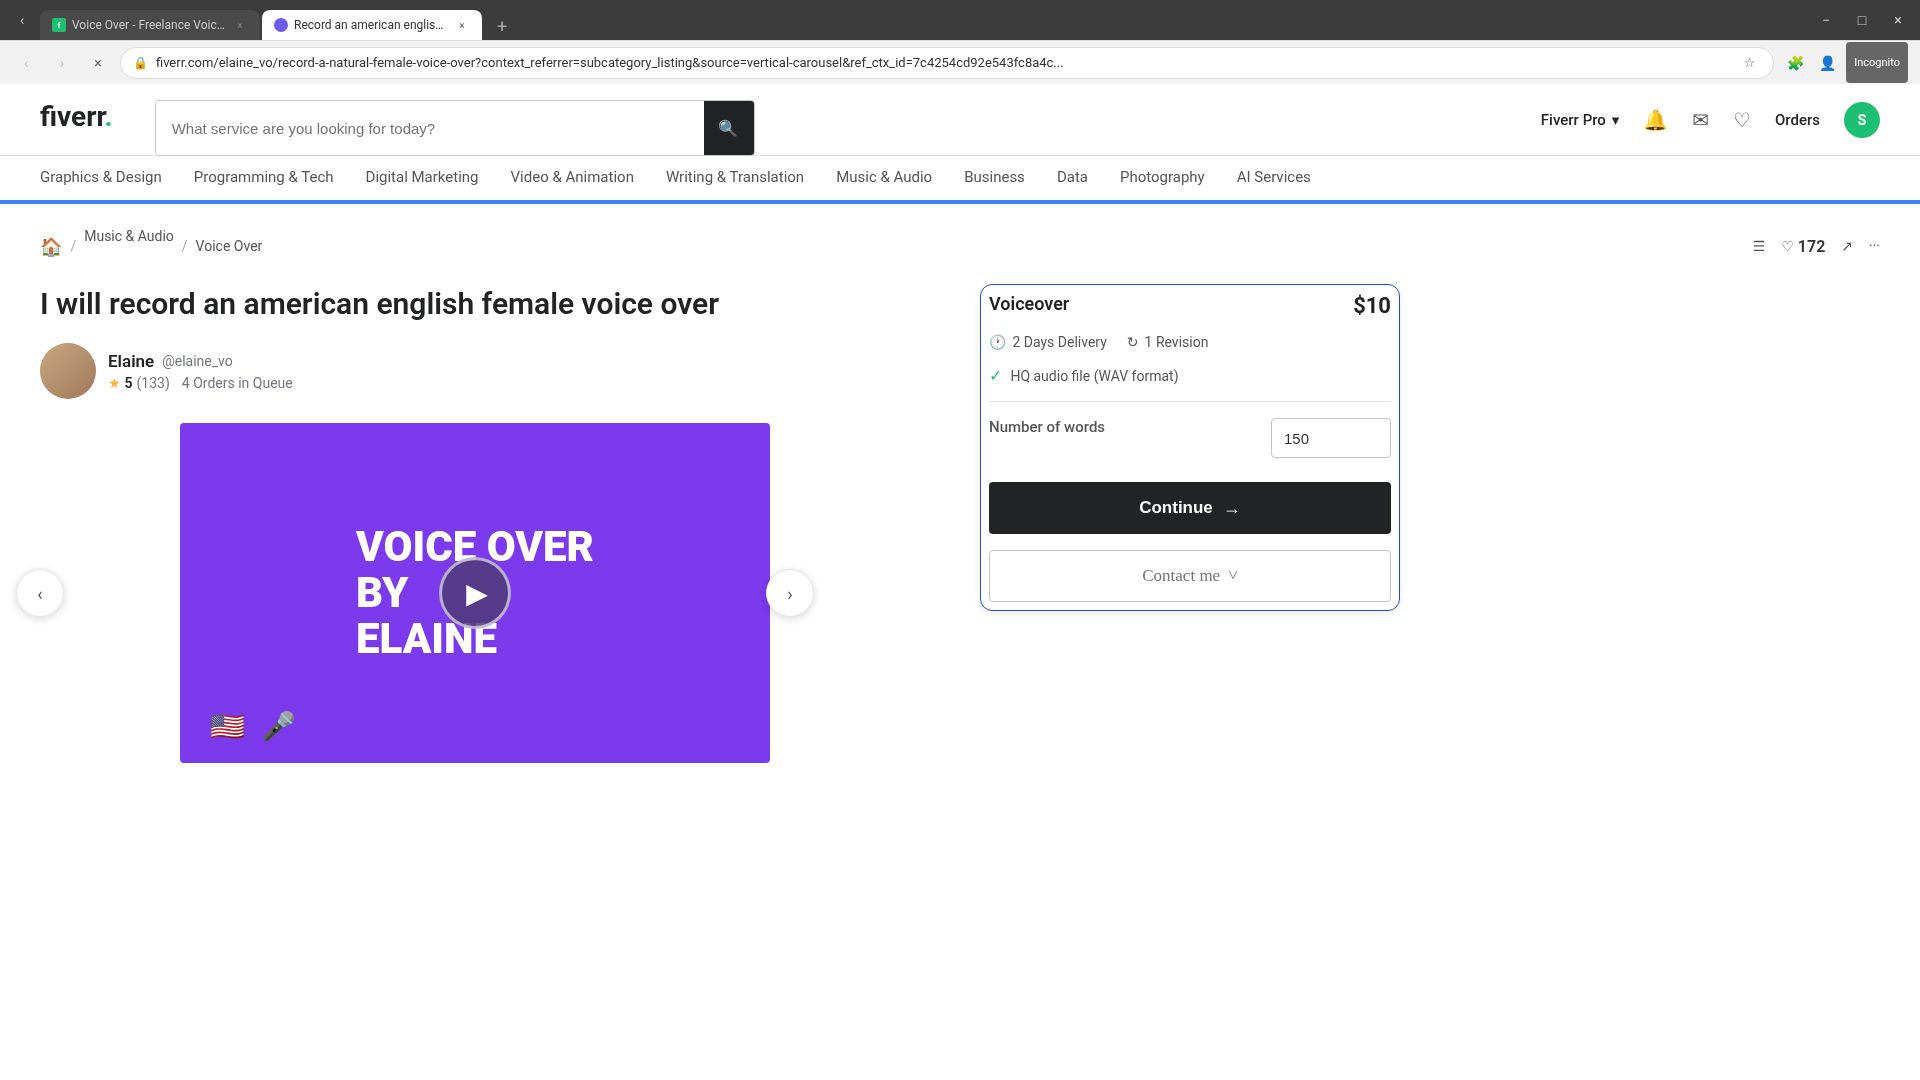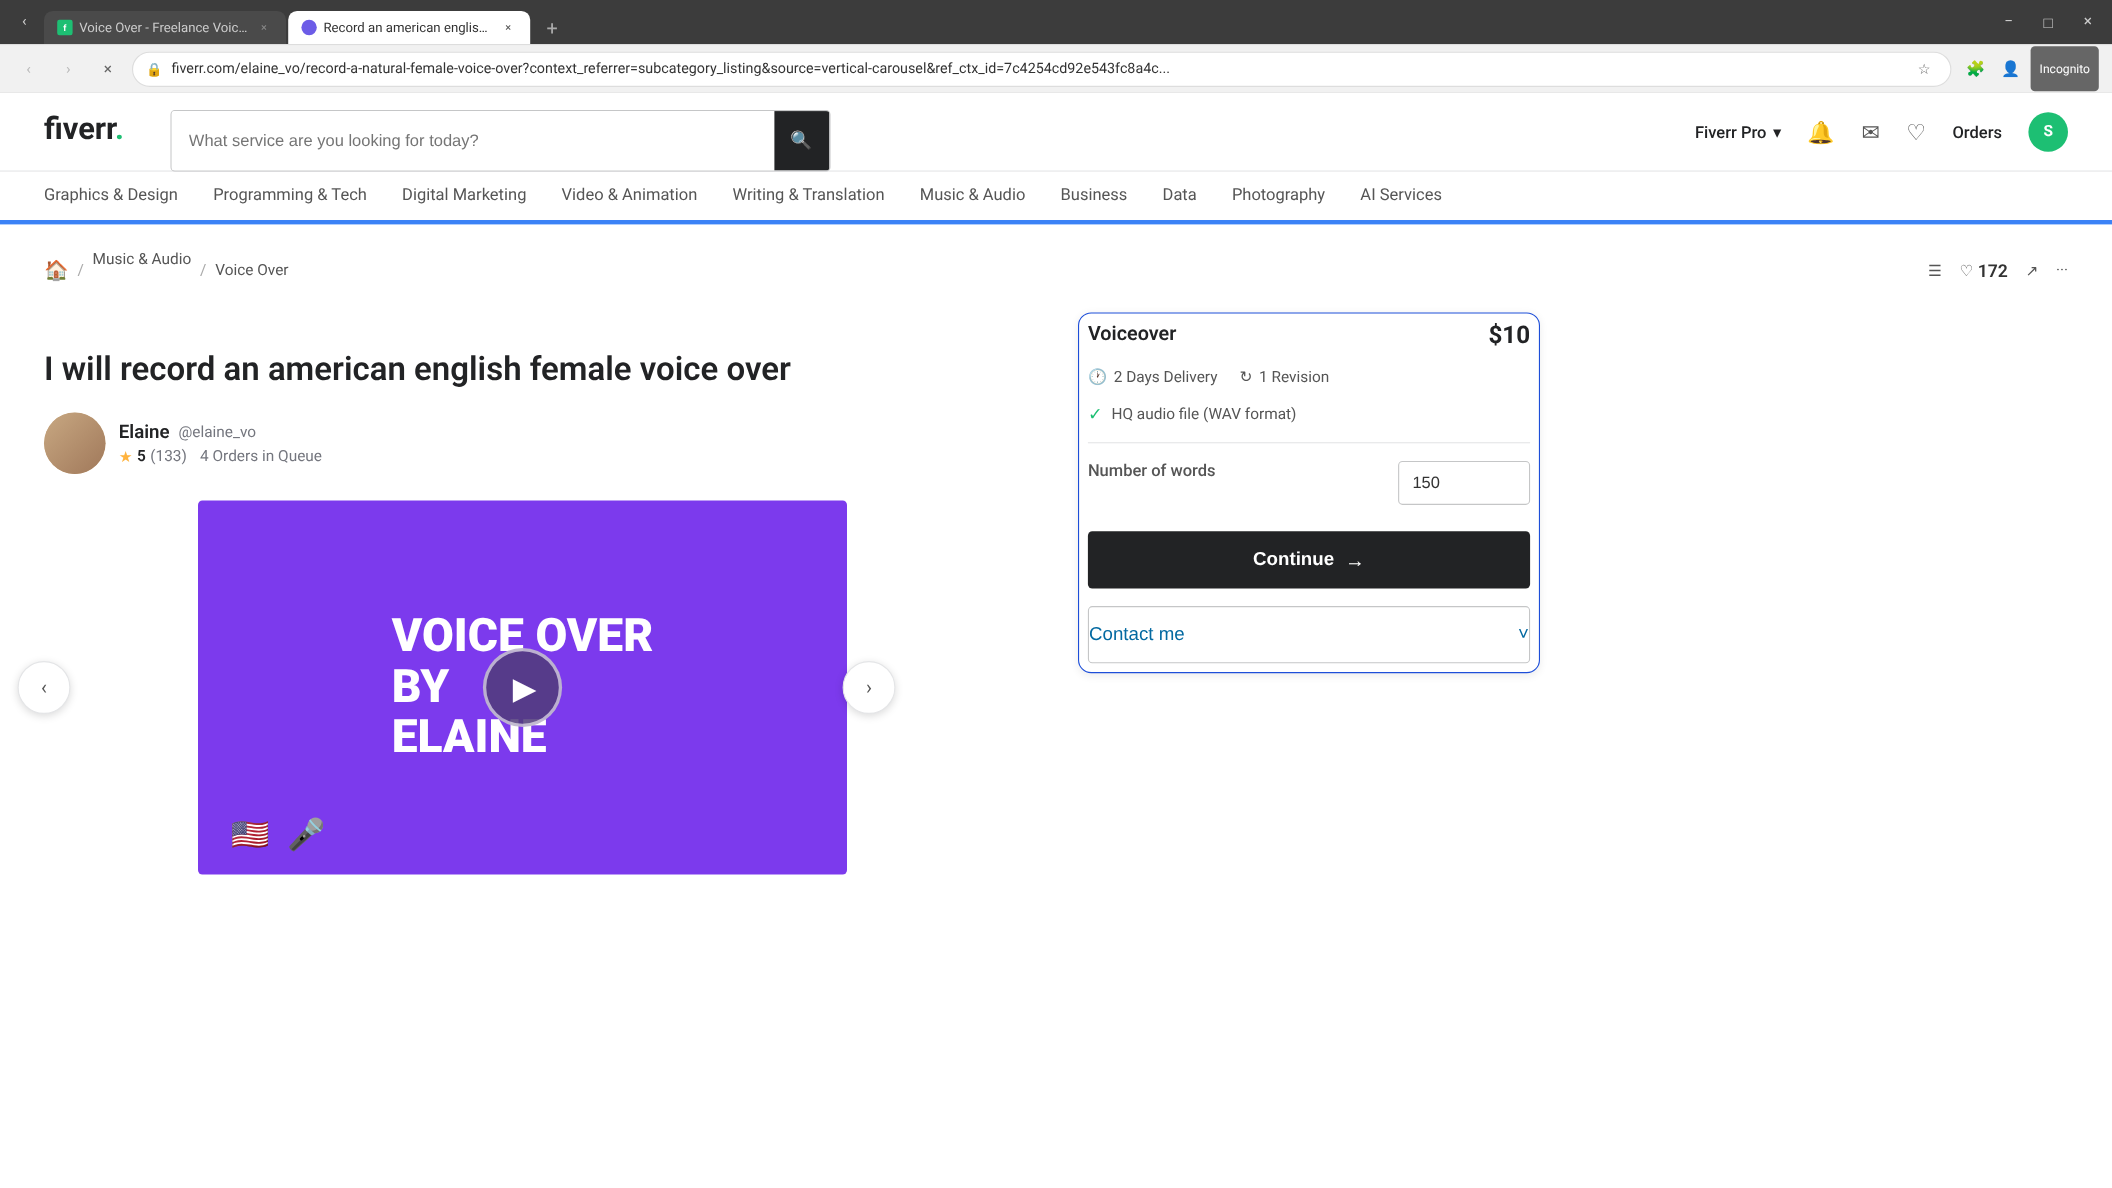--- a/index.html
+++ b/index.html
@@ -69,7 +69,7 @@
 
     
     .content-layout { display: flex; gap: 40px; }
-    .content-main { flex: 1; max-width: 900px; margin-top: 32px; }
+    .content-main { flex: 1; max-width: 900px; }
     .content-sidebar { width: 420px; flex-shrink: 0; }
 
     

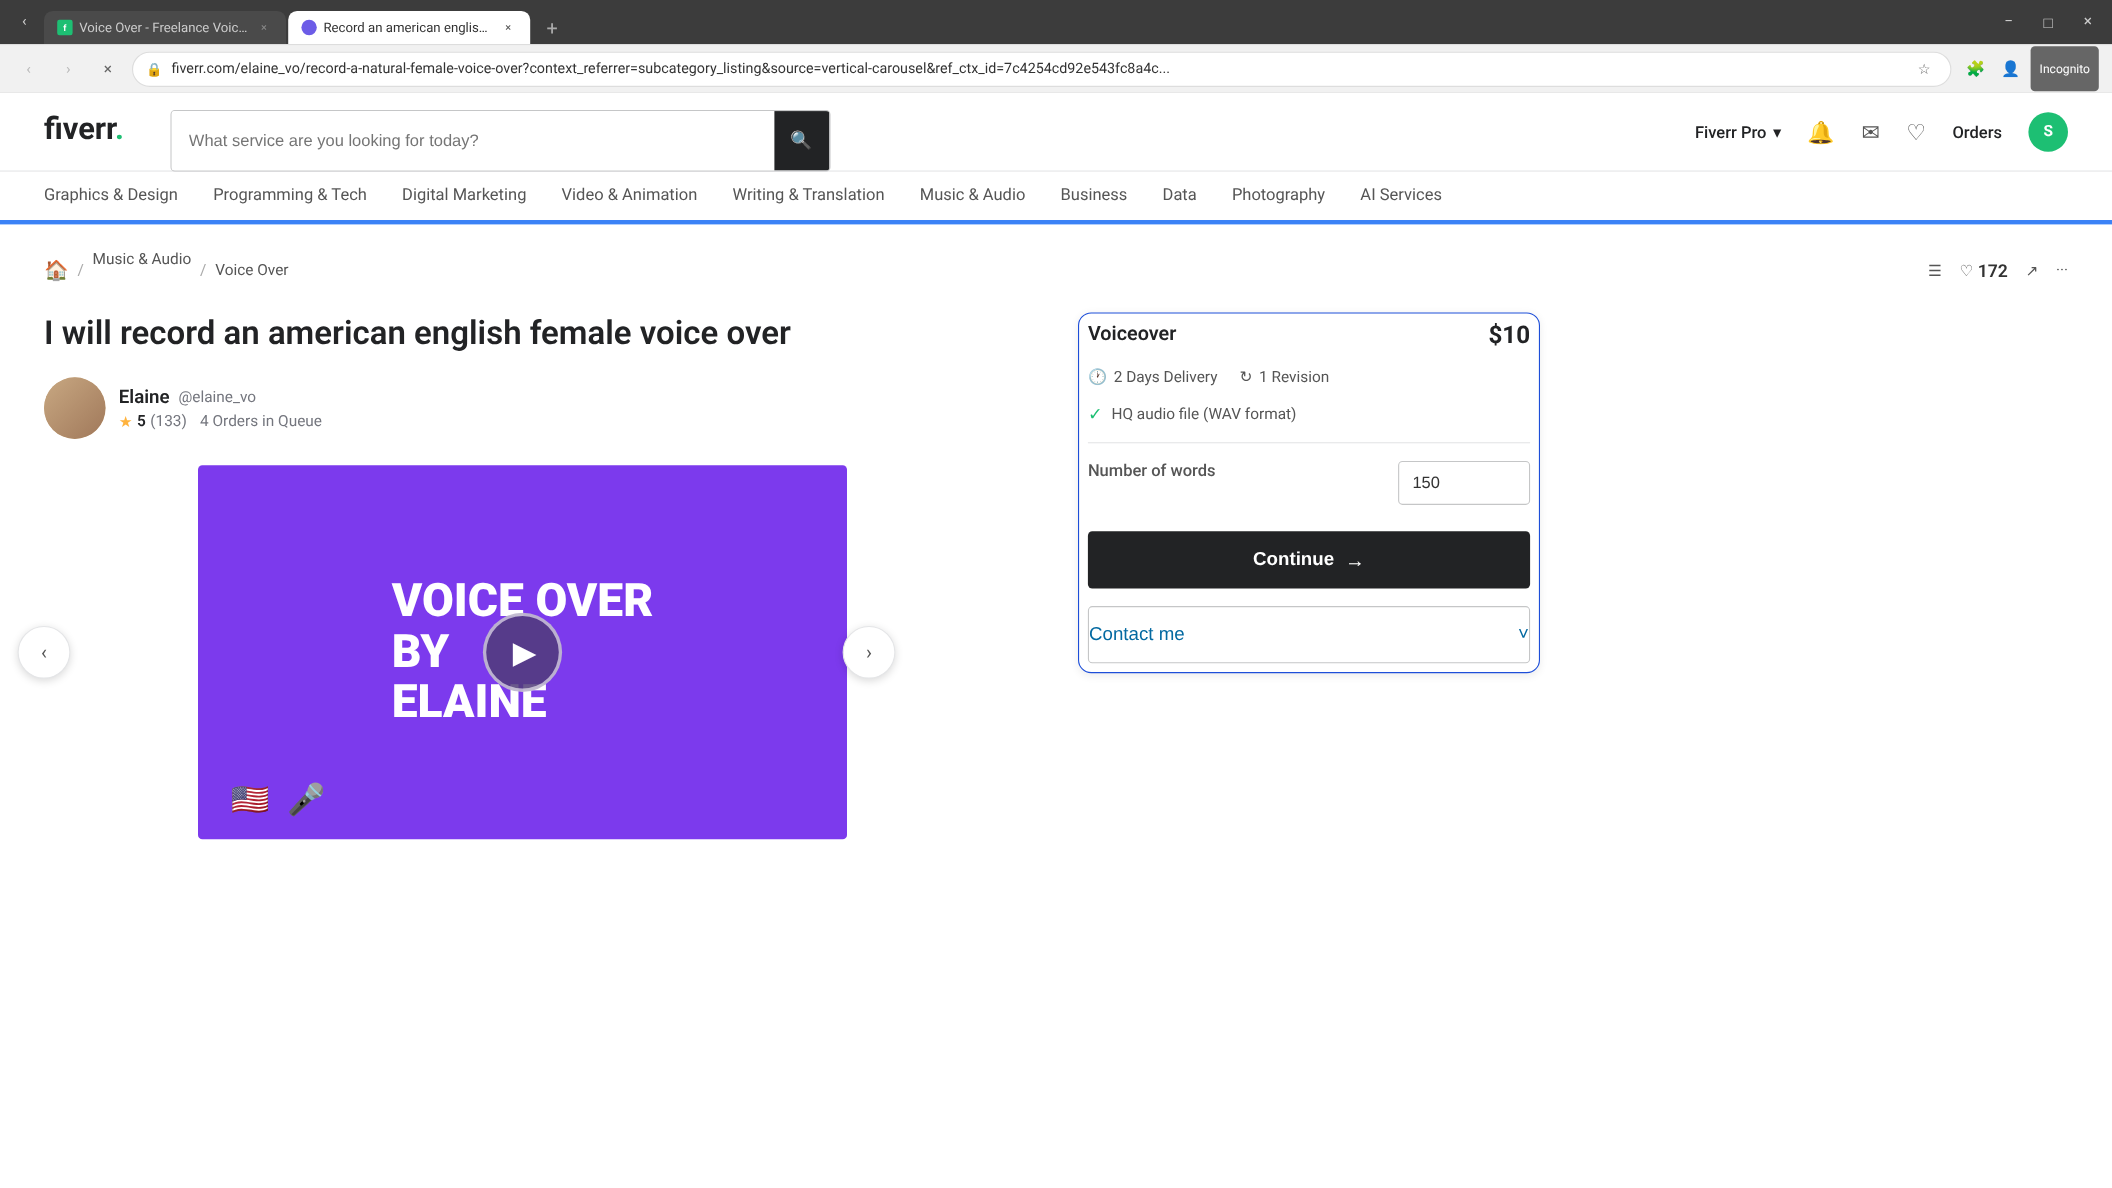--- a/index.html
+++ b/index.html
@@ -118,7 +118,7 @@
     .words-input { border: 1px solid #c5c6c7; border-radius: 4px; padding: 8px 12px; font-size: 15px; color: #333; width: 120px; text-align: left; height: 40px; }
     .continue-btn { width: 100%; background: #222325; color: white; border: none; border-radius: 4px; height: 52px; font-size: 17px; font-weight: 600; cursor: pointer; display: flex; align-items: center; justify-content: center; gap: 10px; margin-bottom: 16px; }
     .arrow-icon { font-size: 18px; }
-    .contact-btn { width: 100%; background: white; color: #0369a1; border: 1px solid #c5c6c7; border-radius: 4px; height: 52px; font-size: 17px; font-weight: 500; cursor: pointer; display: flex; align-items: center; justify-content: space-between; gap: 8px; }
+    .contact-btn { width: 100%; background: white; color: #737373; border: 1px solid #c5c6c7; border-radius: 4px; height: 52px; font-size: 17px; font-weight: 500; cursor: pointer; display: flex; align-items: center; justify-content: center; gap: 8px; font-family: Liberation Serif, serif; }
   </style>
 </head>
 <body>

